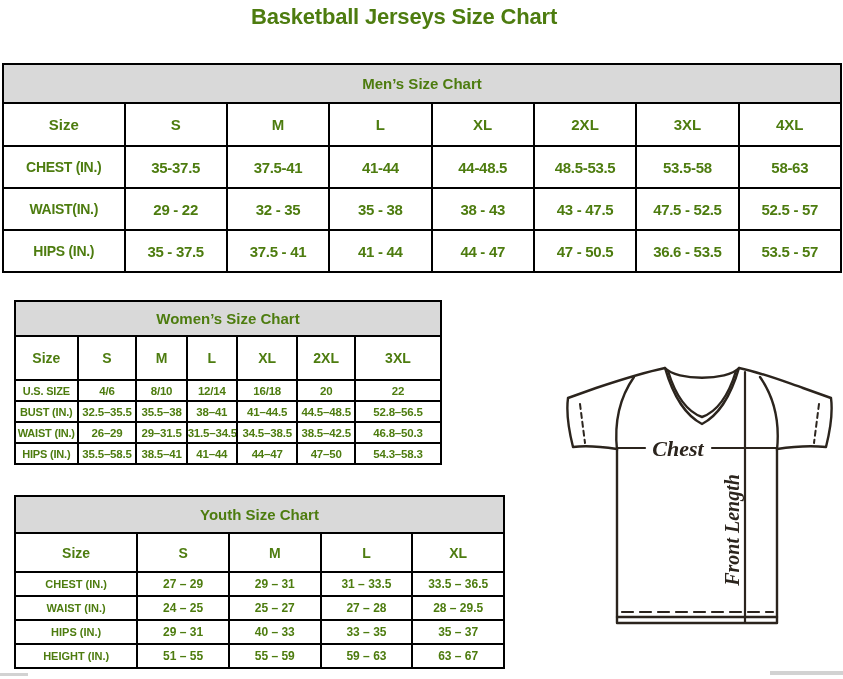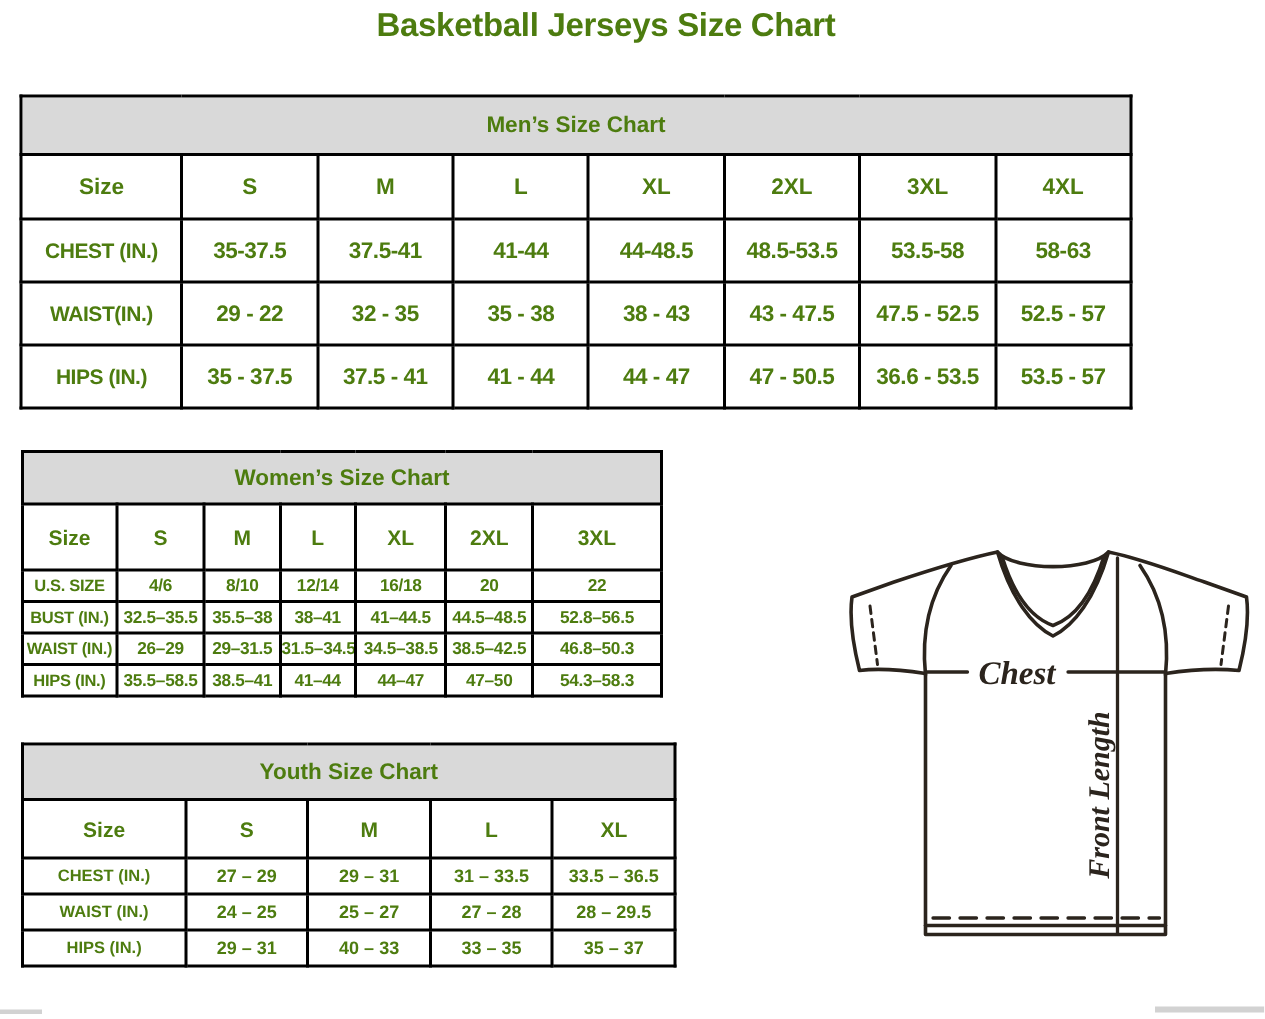--- a/index.html
+++ b/index.html
@@ -21,7 +21,7 @@
   }
   .chart .titlebar{background:var(--table-header-bg,#d9d9d9);font-size:15px;}
   
-  #mens{left:13px;top:63px;width:742px;}
+  #mens{left:2px;top:63px;width:840px;}
   #mens .titlebar{height:37px;}
   #mens .hdr th{height:41px;font-size:15px;}
   #mens tbody tr{height:42px;}

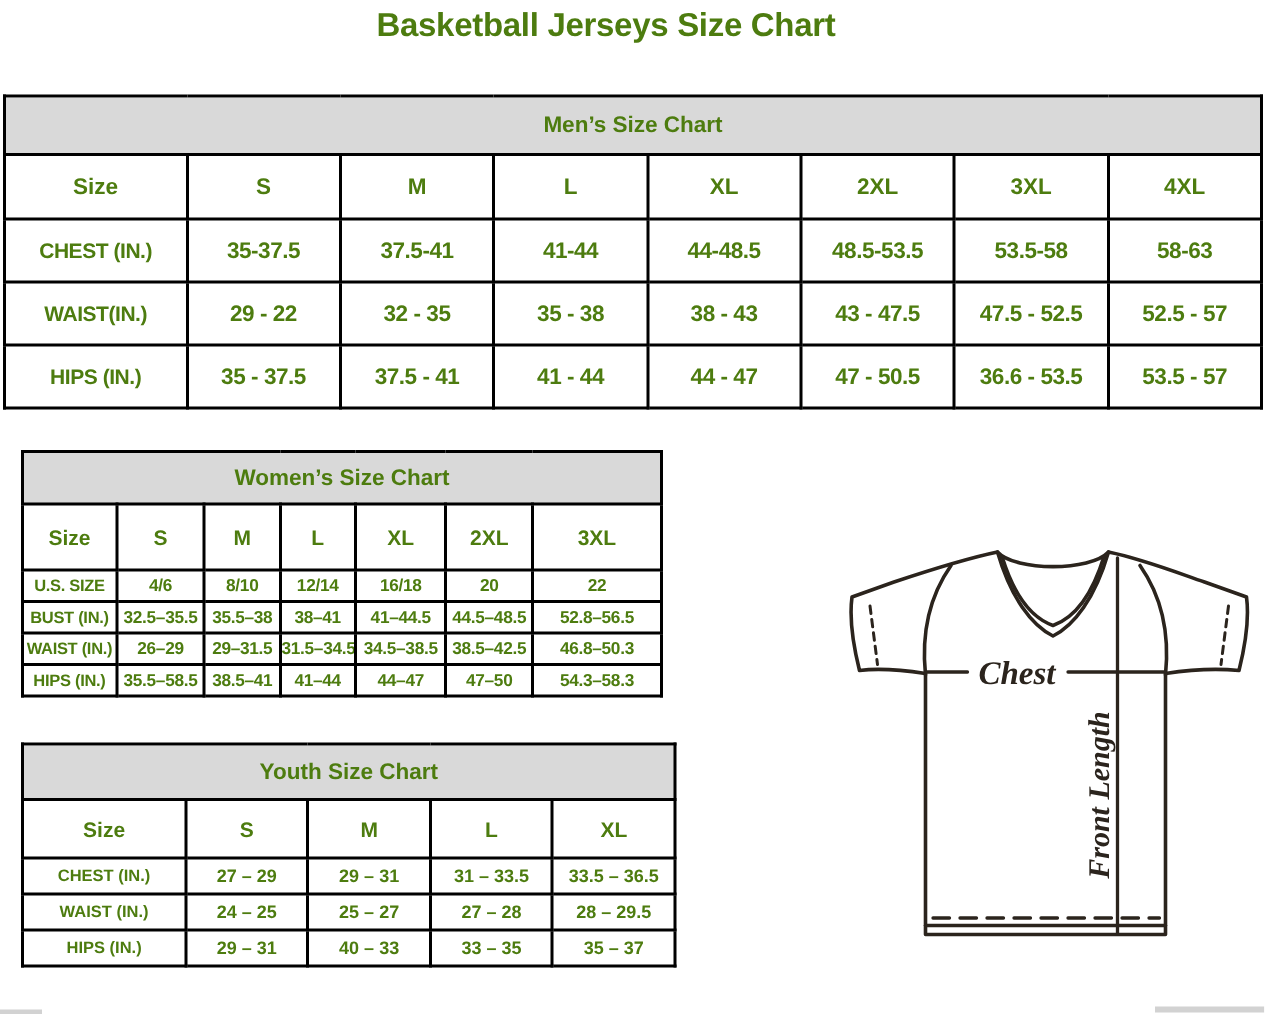--- a/index.html
+++ b/index.html
@@ -35,7 +35,7 @@
   #womens tbody td{font-size:11.5px;letter-spacing:-0.2px;margin-top:23px;}
   #womens tbody td.rowlabel{font-size:11px;}
   
-  #youth{left:14px;top:495px;width:437px;}
+  #youth{left:14px;top:495px;width:491px;}
   #youth .titlebar{height:35px;}
   #youth .hdr th{height:37px;font-size:14px;}
   #youth tbody tr{height:24px;}

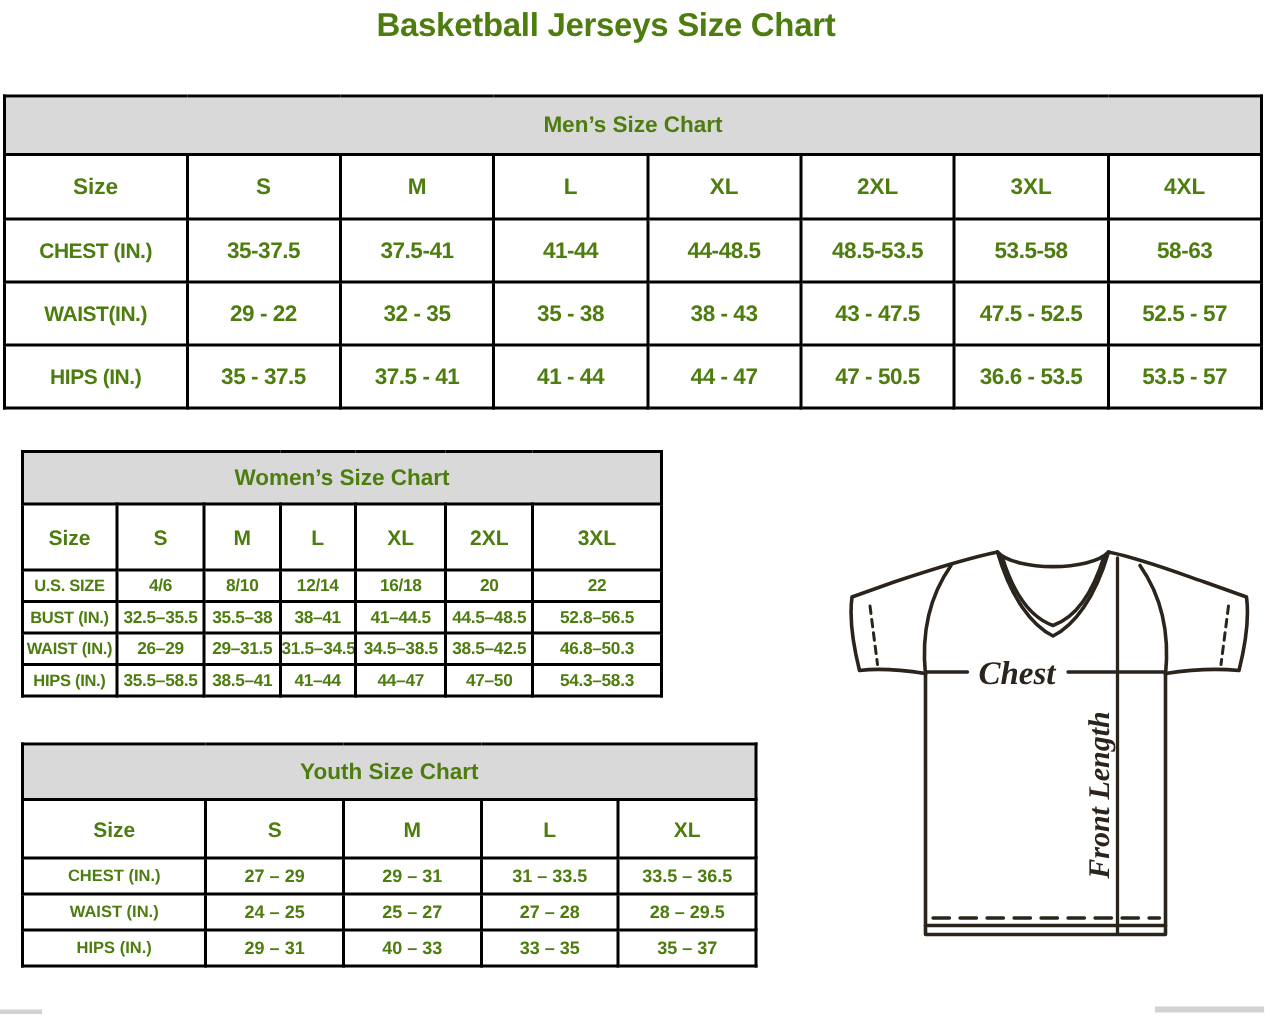--- a/index.html
+++ b/index.html
@@ -217,6 +217,13 @@
           <td>33 – 35</td>
           <td>35 – 37</td>
         </tr>
+        <tr>
+          <td class="rowlabel">HEIGHT (IN.)</td>
+          <td>51 – 55</td>
+          <td>55 – 59</td>
+          <td>59 – 63</td>
+          <td>63 – 67</td>
+        </tr>
       </tbody>
   </table>
 

